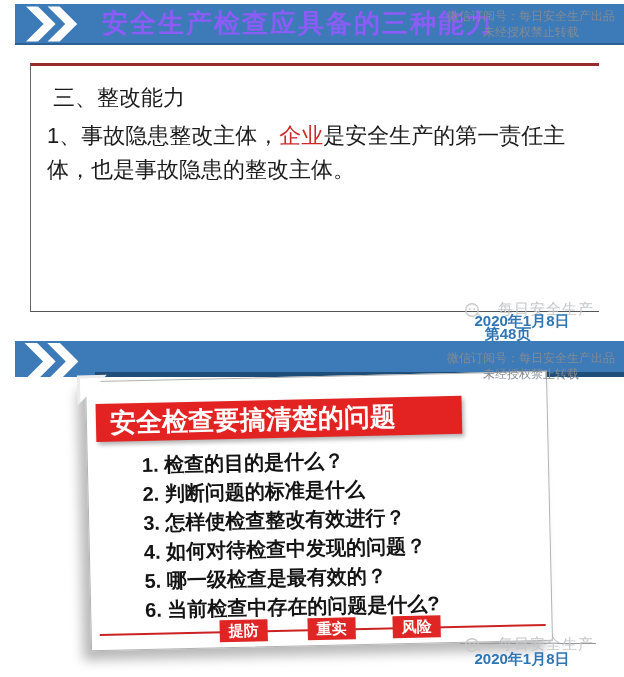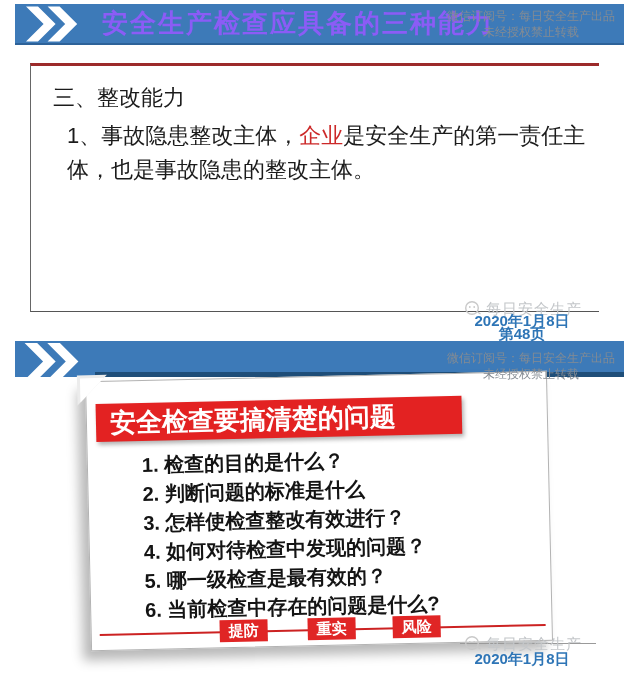--- a/index.html
+++ b/index.html
@@ -23,7 +23,7 @@
               border-top:3px solid #9c2a2a;border-left:1px solid #666;
               border-bottom:1px solid #555;background:#fff;}
   .sec-heading{position:absolute;left:22px;top:17px;font-size:22px;color:#1b1b1b;}
-  .para{position:absolute;left:36px;width:548px;font-size:22px;line-height:34px;
+  .para{position:absolute;left:16px;width:548px;font-size:22px;line-height:34px;
         color:#1b1b1b;}
   .para1{top:53px;}
   .para2{top:131px;}

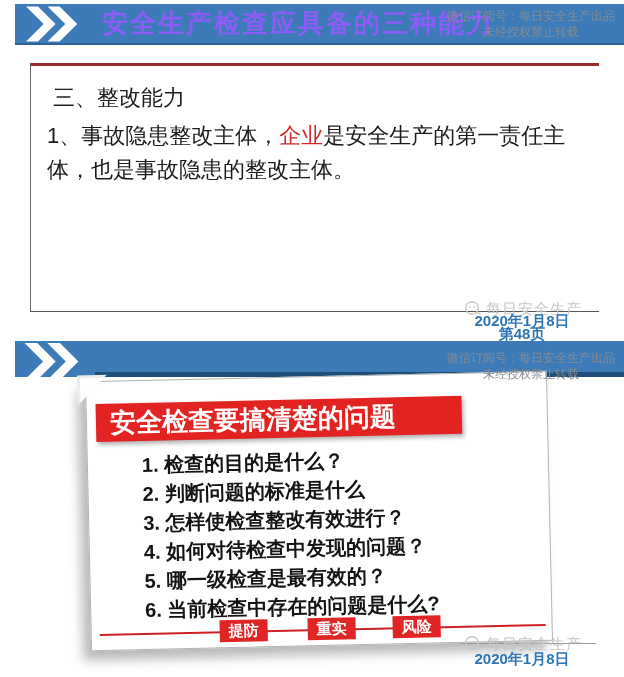--- a/index.html
+++ b/index.html
@@ -29,7 +29,7 @@
   .para2{top:131px;}
   .red{color:#cc2929;}
 
-  .footer-logo-row{position:absolute;display:flex;gap:4px;z-index:6;}
+  .footer-logo-row{position:absolute;display:flex;align-items:center;gap:16px;z-index:6;}
   .flr1{left:464px;top:300px;}
   .flr2{left:464px;top:635px;}
   .logo-text{color:#c4c7ca;font-size:15px;letter-spacing:1px;white-space:nowrap;}

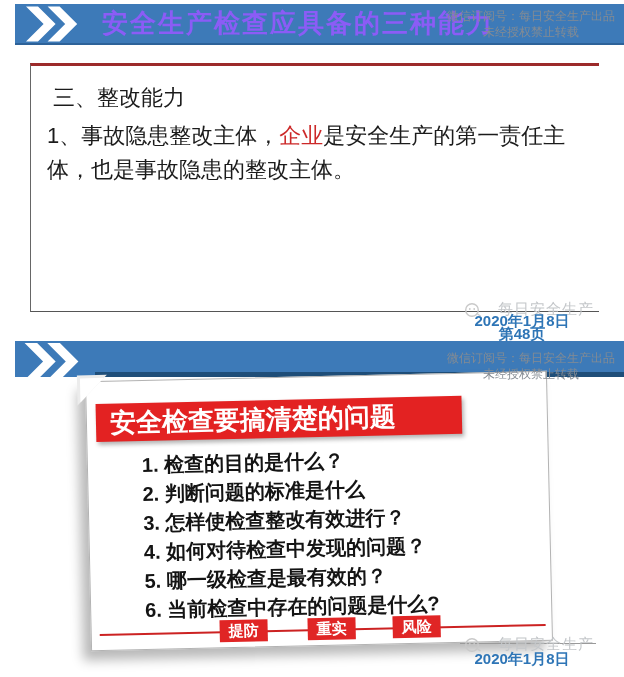--- a/index.html
+++ b/index.html
@@ -36,7 +36,7 @@
   .footer-line2{position:absolute;left:460px;top:643px;width:136px;height:1px;background:#9a9a9a;z-index:5;}
   .date-text{position:absolute;width:120px;text-align:center;font-size:15px;
              font-weight:700;color:#2e75b6;z-index:7;}
-  .d1{left:462px;top:312px;} .p1{left:462px;top:325px;}
+  .d1{left:462px;top:312px;} .p1{left:448px;top:325px;}
   .d2{left:462px;top:650px;} .p2{left:462px;top:663px;}
 
   

